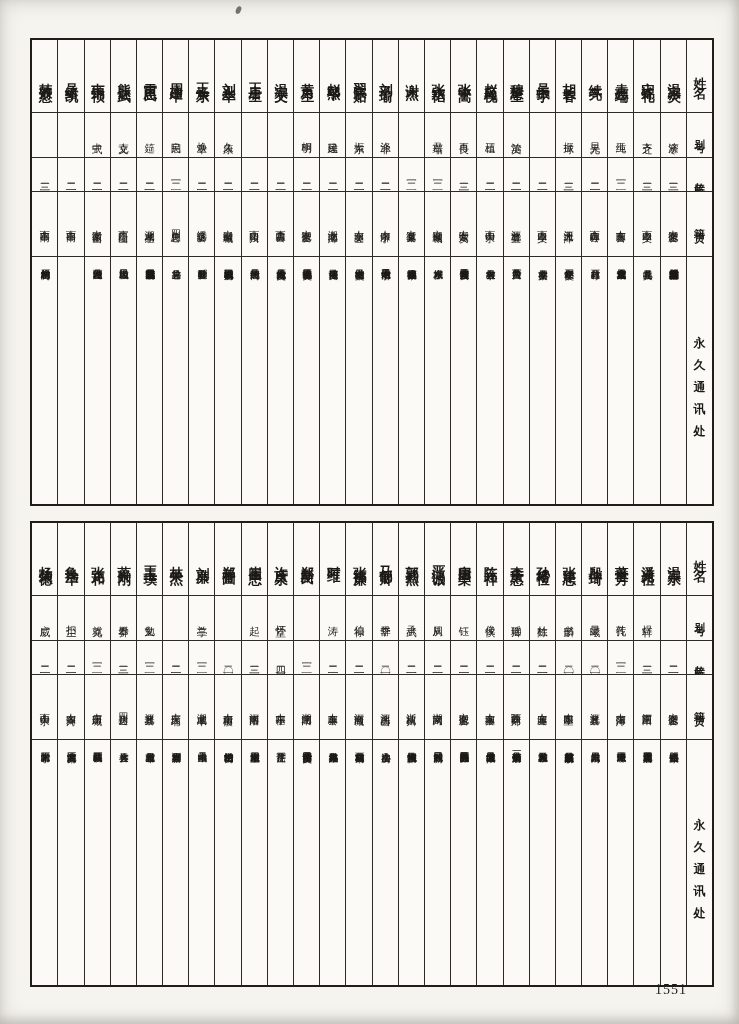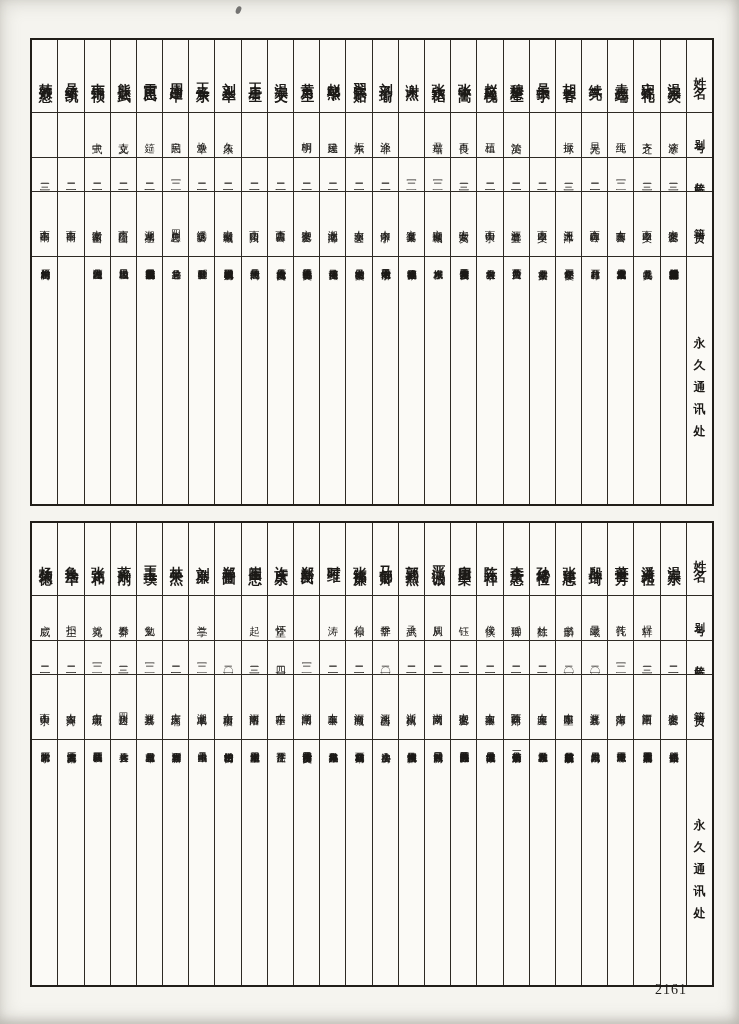--- a/index.html
+++ b/index.html
@@ -945,7 +945,7 @@
     </div>
   </div>
 
-<div class="page-number">2161</div>
+<div class="page-number">1551</div>
 
 <div class="scan-edge"></div>
 

